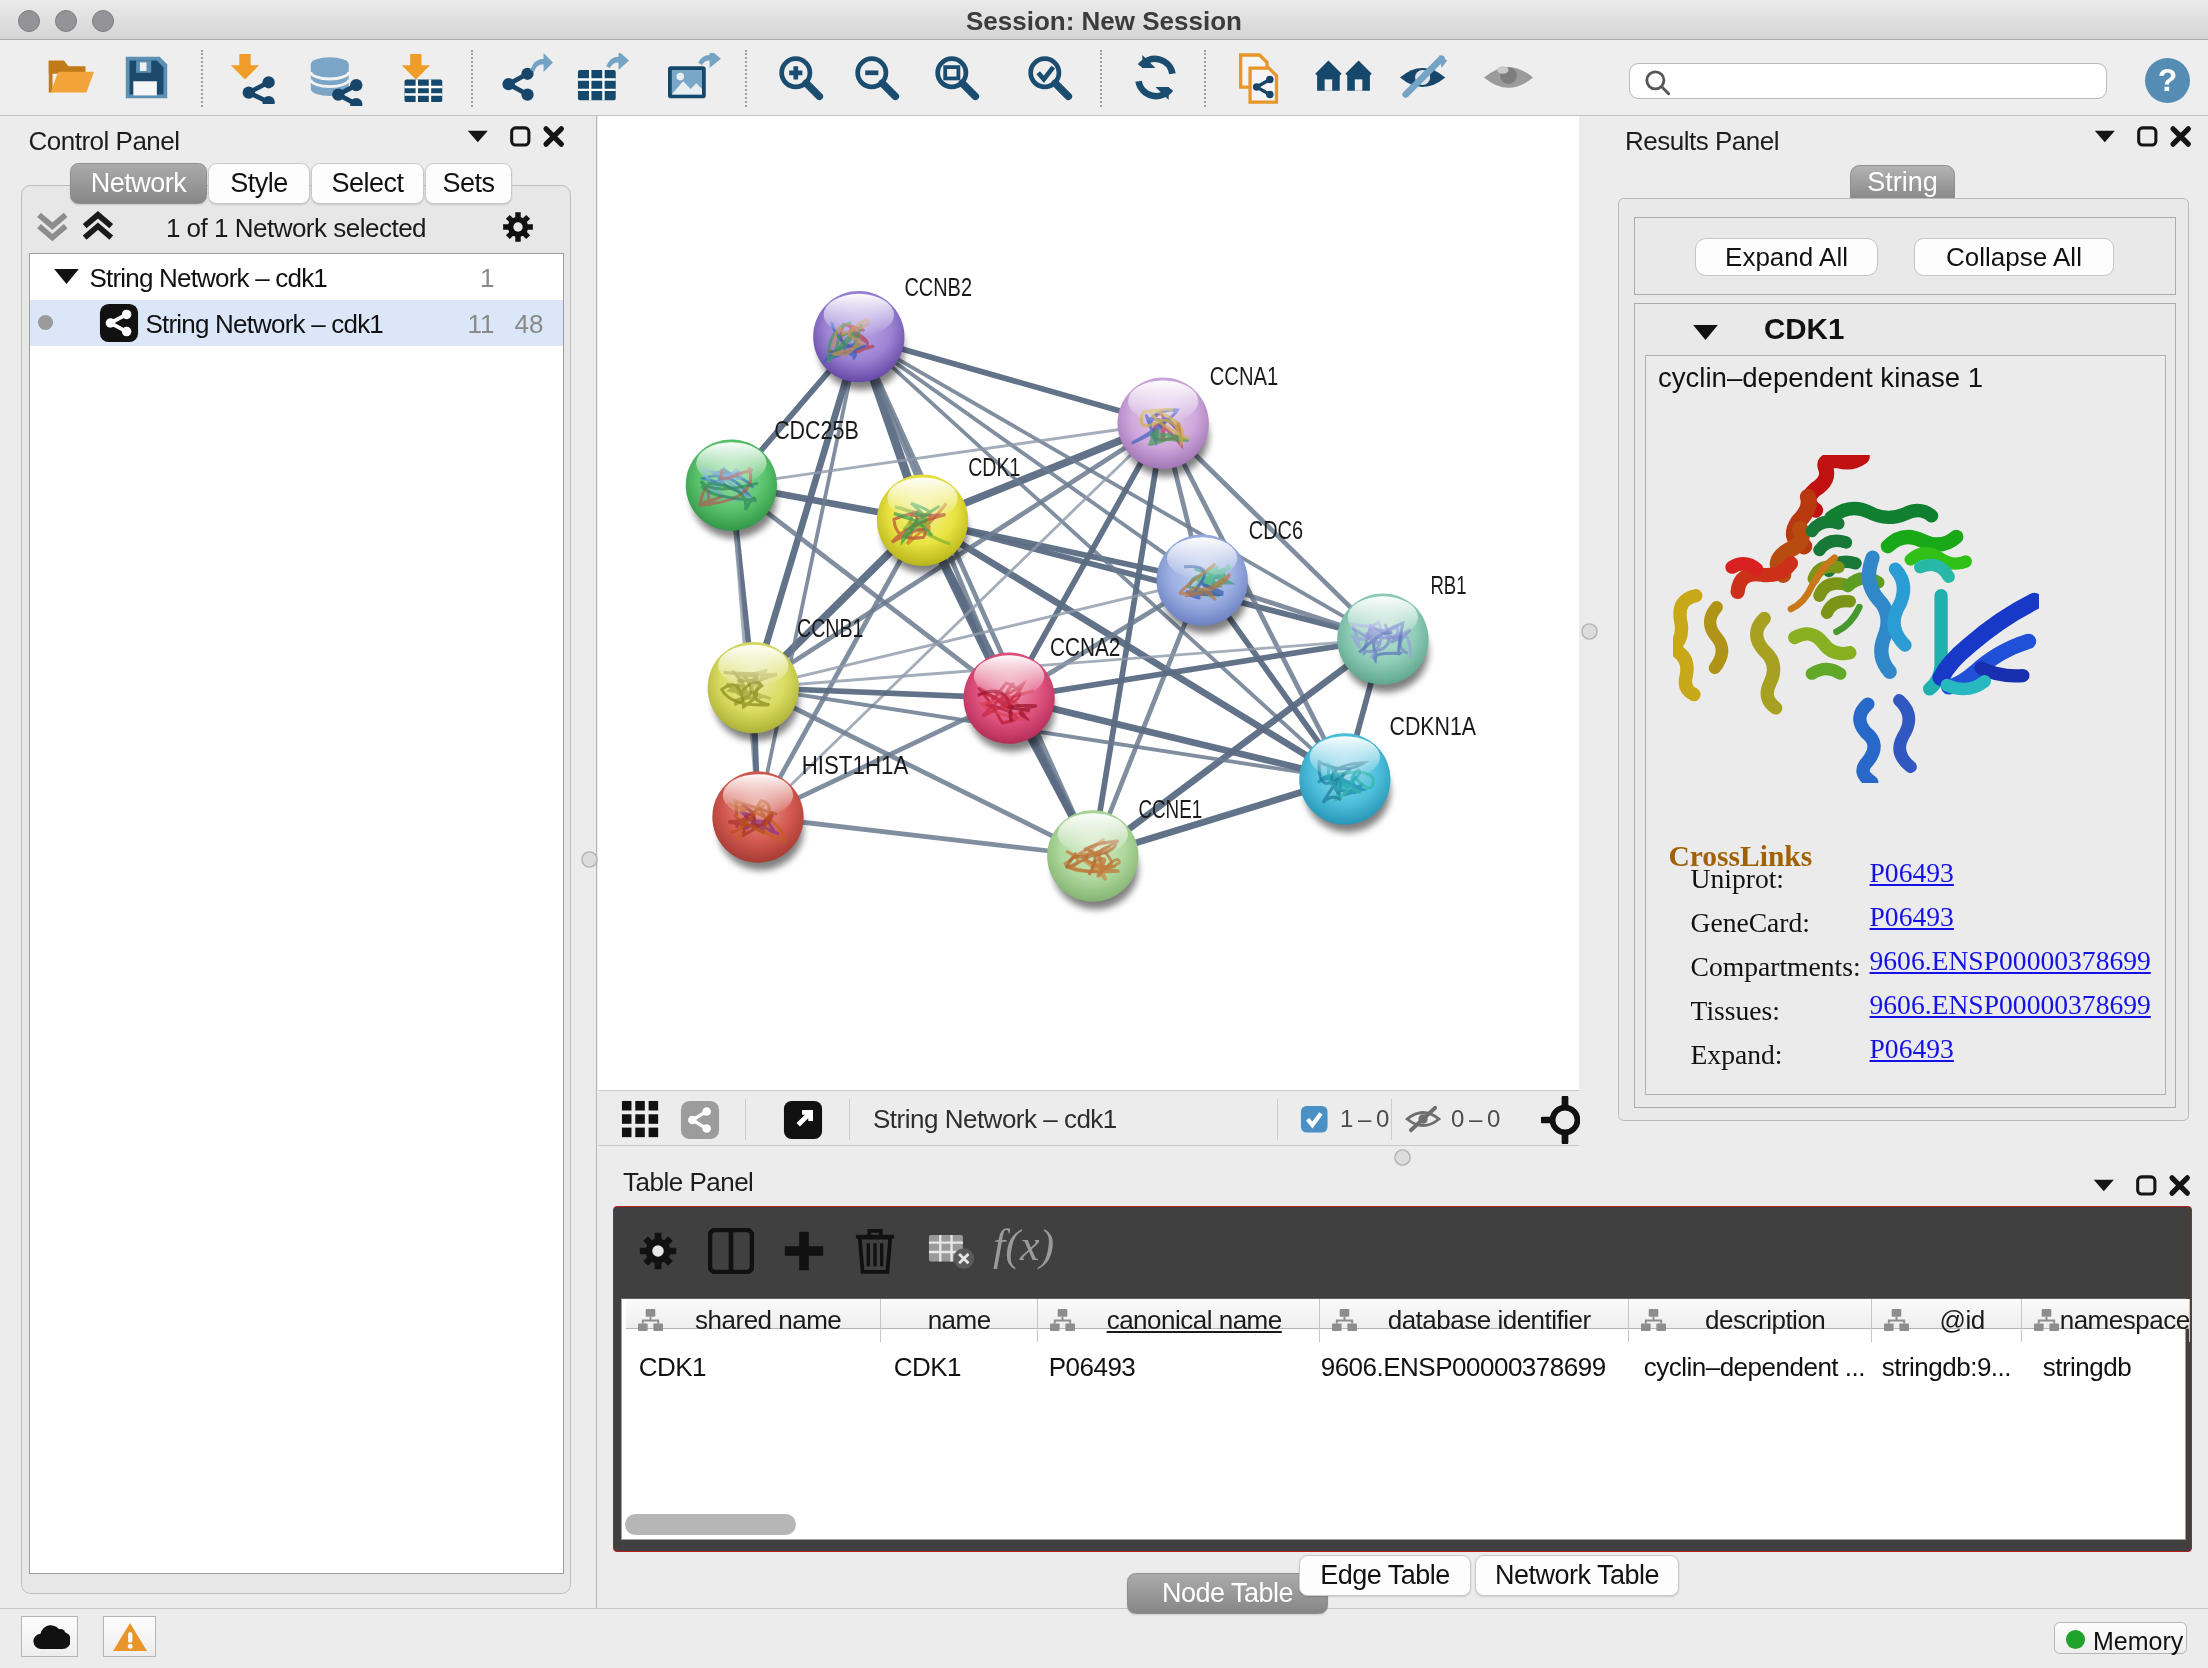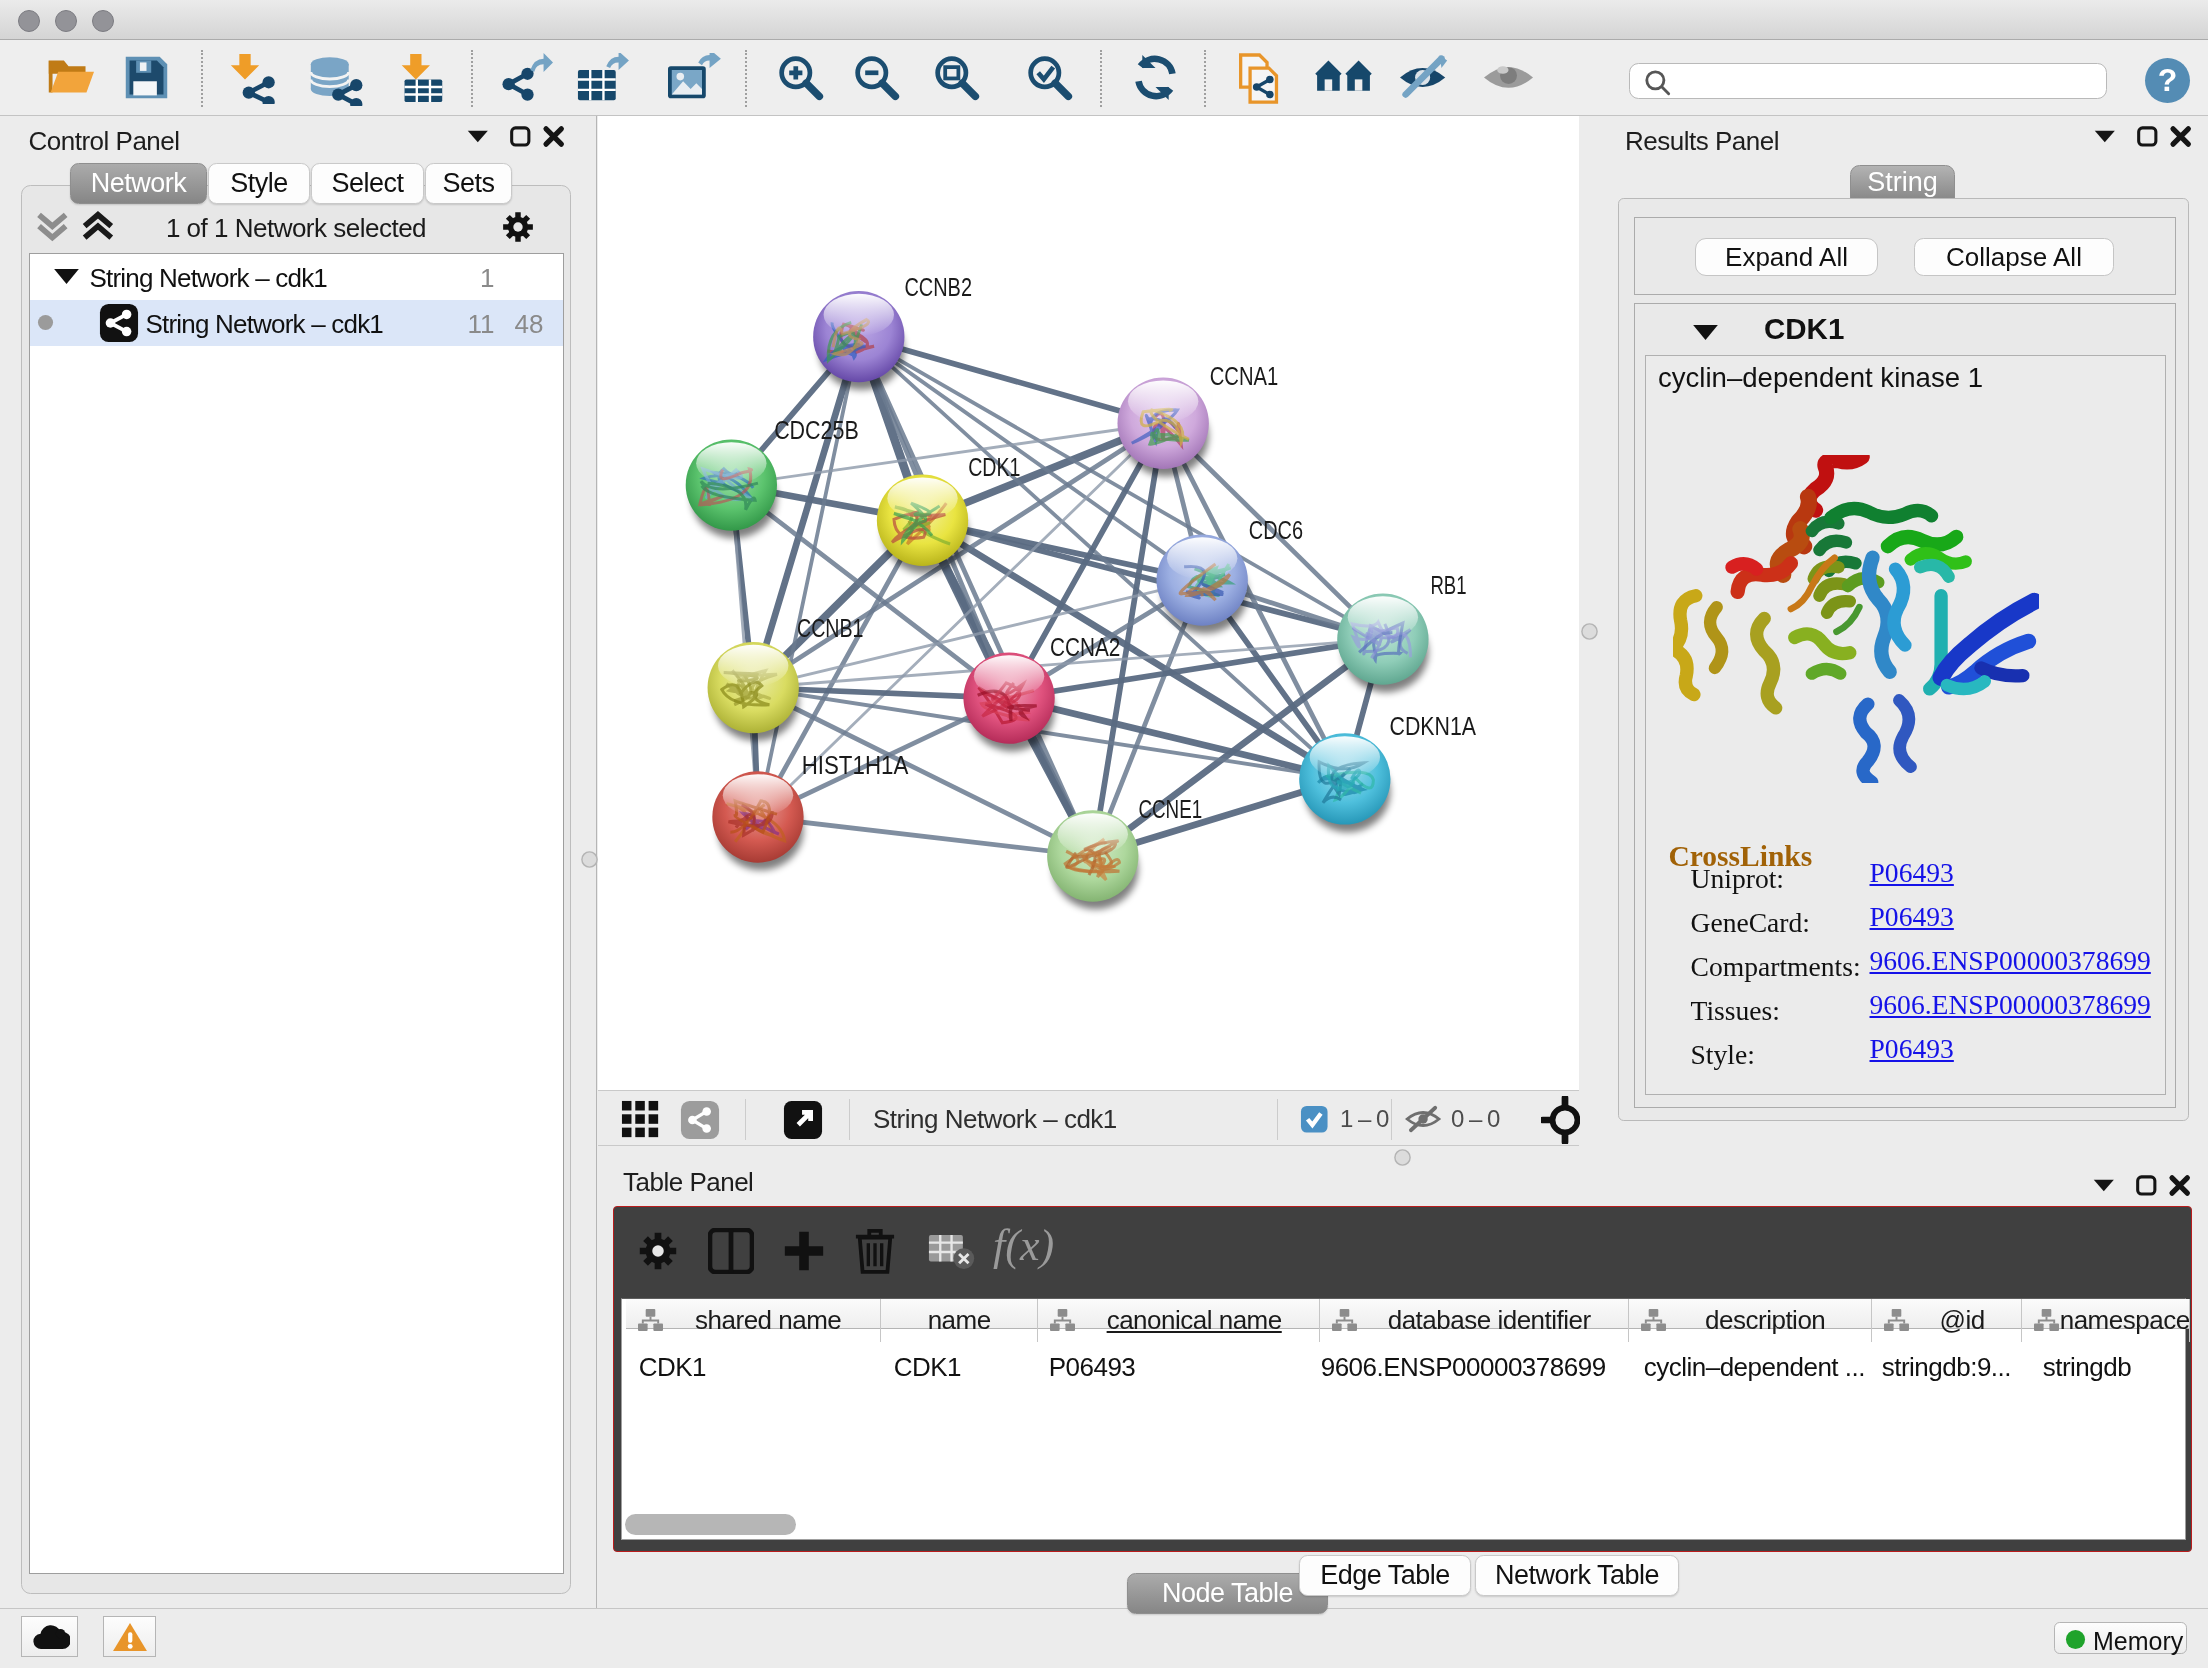--- a/index.html
+++ b/index.html
@@ -69,6 +69,7 @@
     <div class="tl" style="left:18px;"></div>
     <div class="tl" style="left:55px;"></div>
     <div class="tl" style="left:92px;"></div>
+    <div id="title">Session: New Session</div>
   </div>
 
   <div id="toolbar">

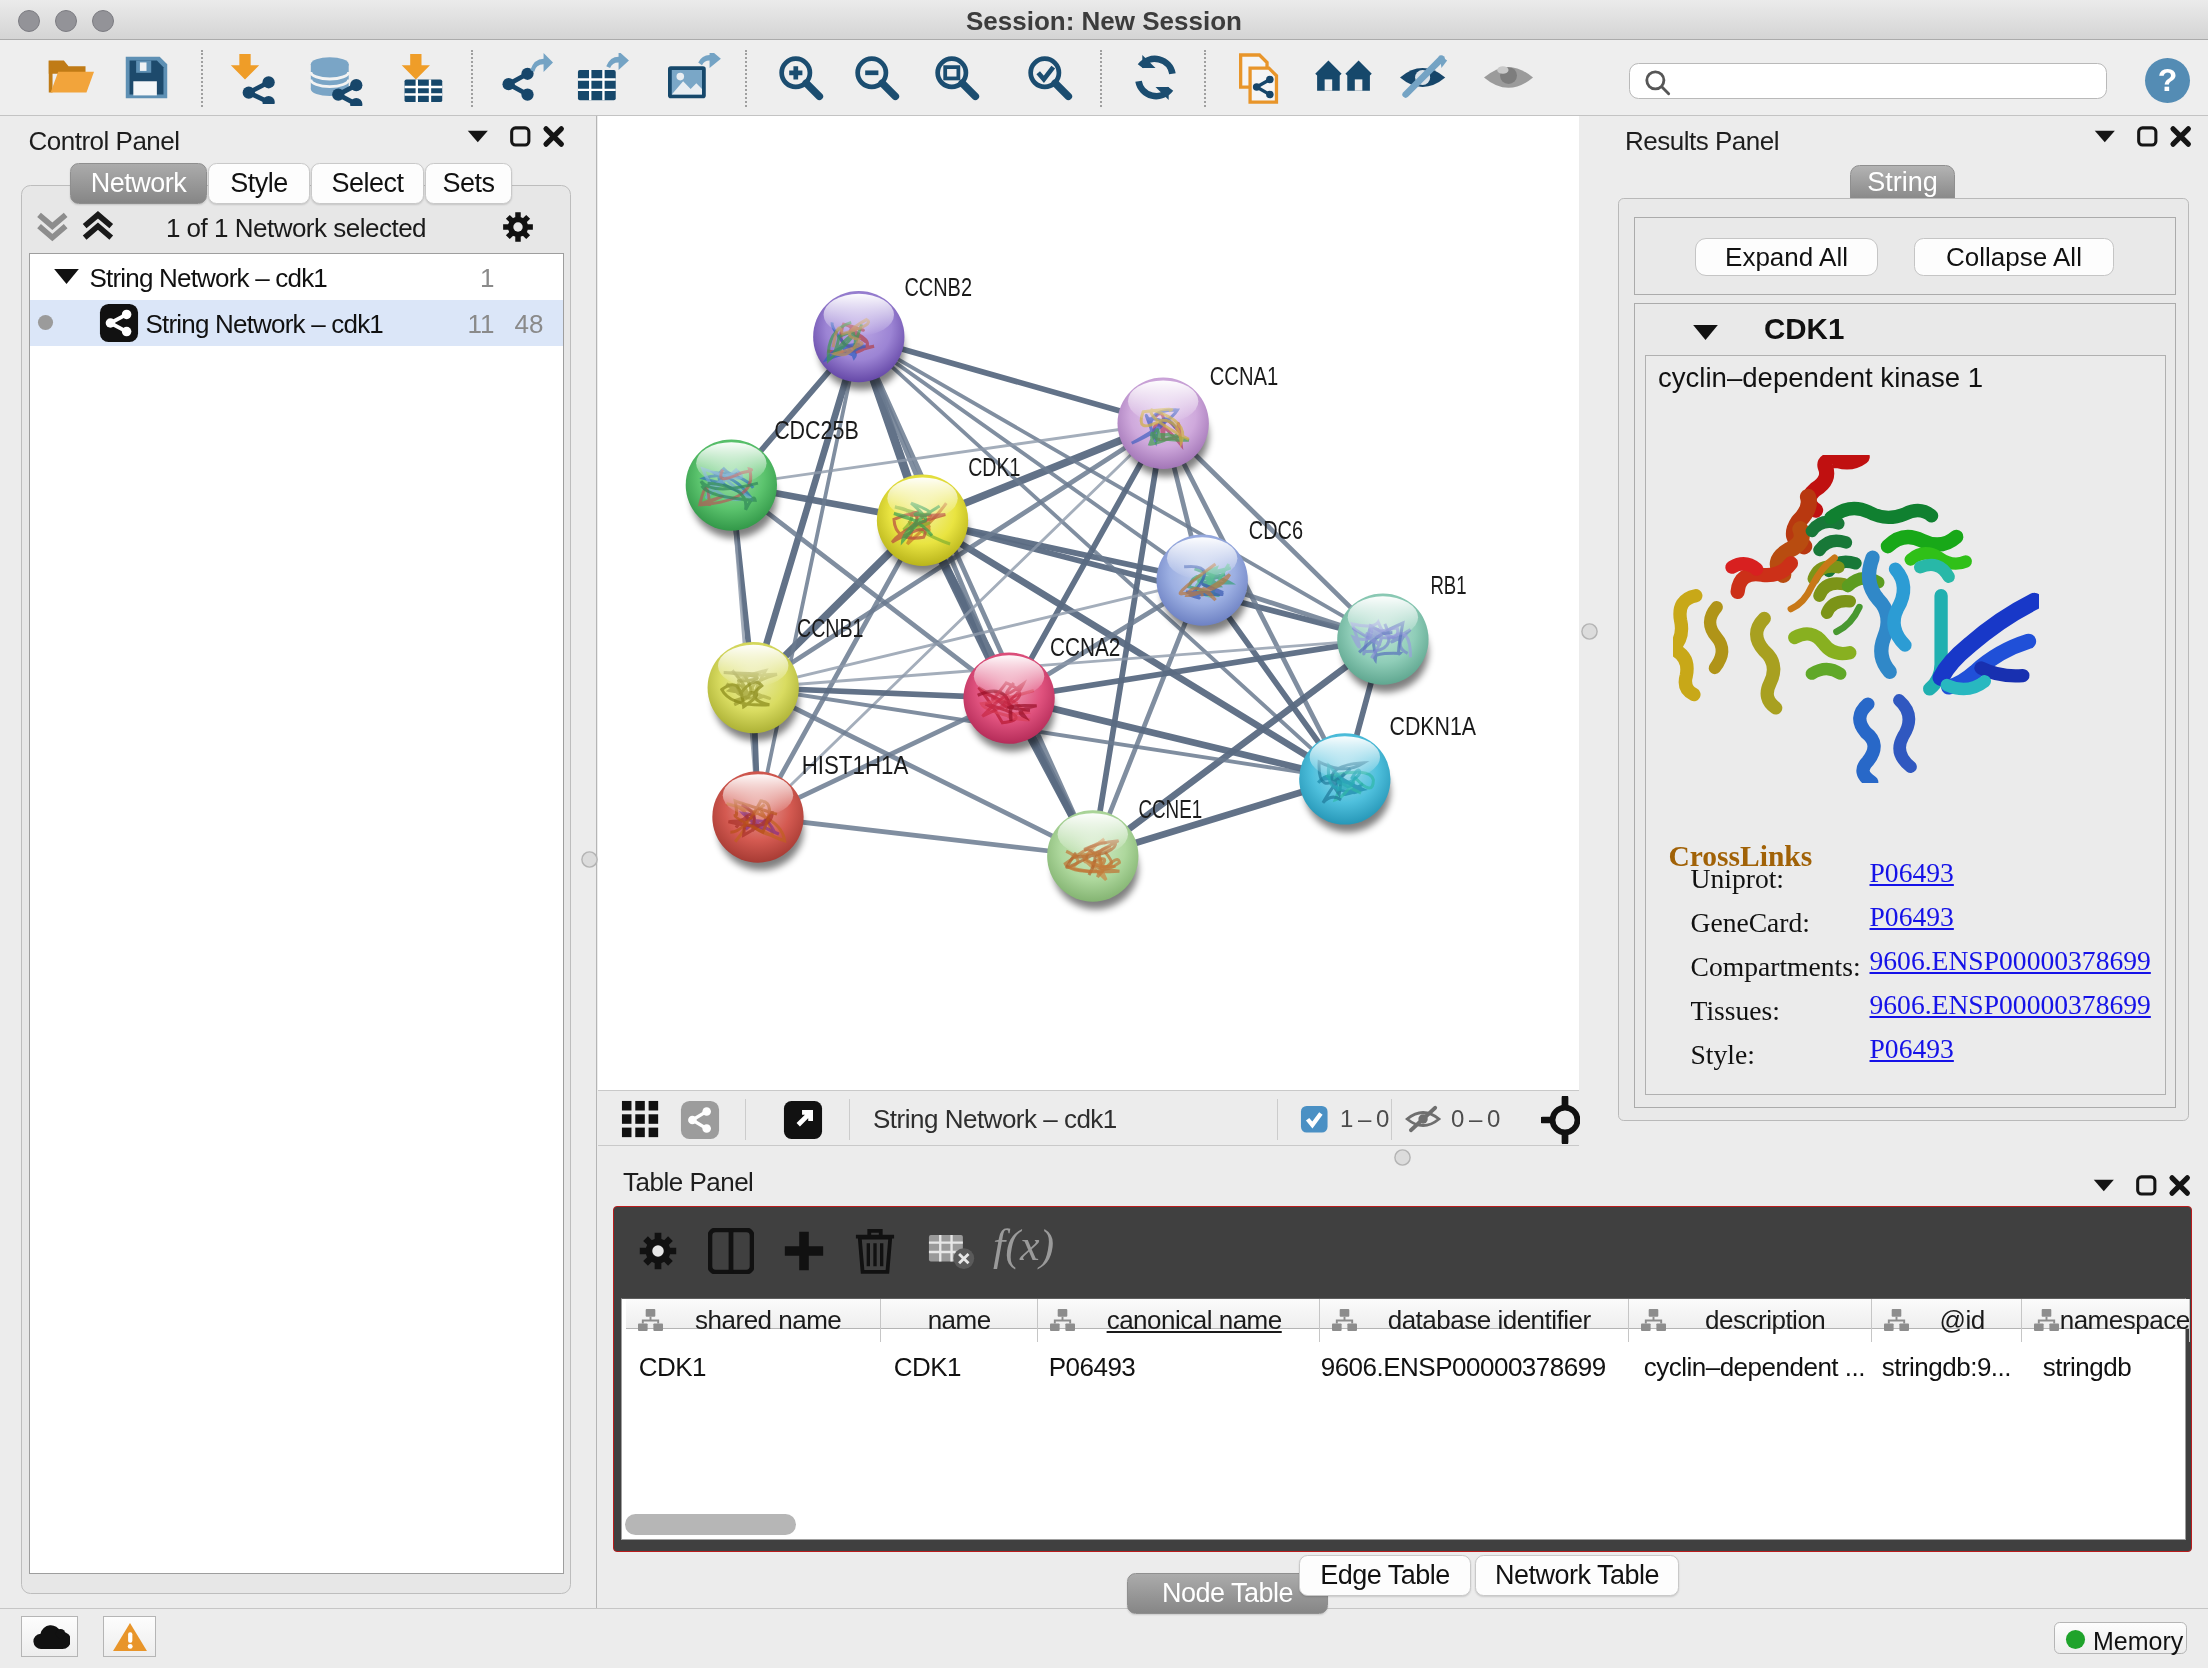--- a/index.html
+++ b/index.html
@@ -592,7 +592,7 @@
             <div style="height:44px;padding-top:8.6px;">GeneCard:</div>
             <div style="height:44px;padding-top:8.6px;">Compartments:</div>
             <div style="height:44px;padding-top:8.6px;">Tissues:</div>
-            <div style="height:44px;padding-top:8.6px;">Style:</div>
+            <div style="height:44px;padding-top:8.6px;">Expand:</div>
           </div>
           <div style="position:absolute;left:224px;top:492px;font-size:27.6px;font-family:'Liberation Serif',serif;">
             <div style="height:44px;padding-top:8.6px;"><a class="lnk">P06493</a></div>

